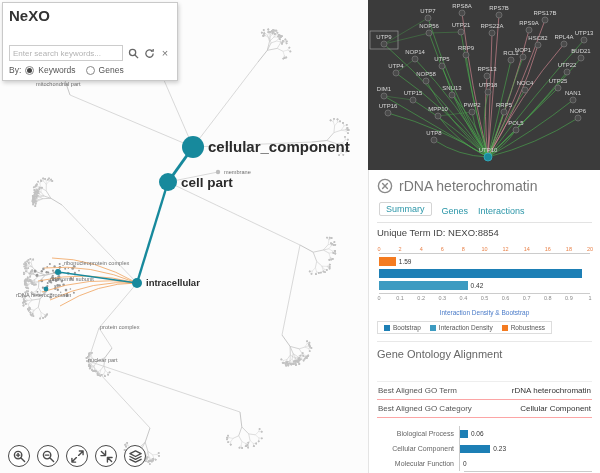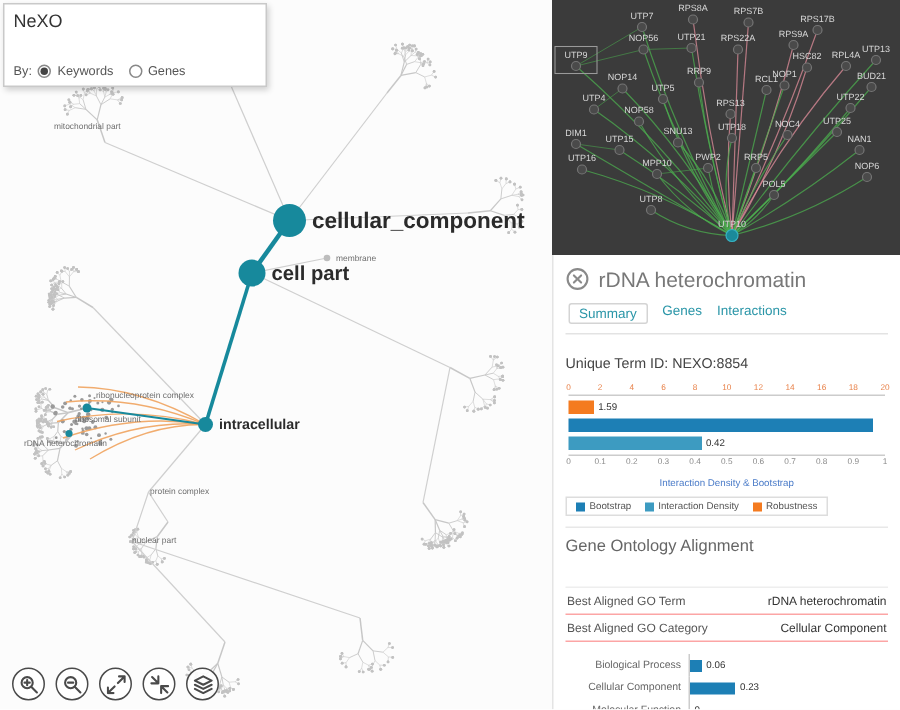--- a/index.html
+++ b/index.html
@@ -12,7 +12,7 @@
   #tree-svg{position:absolute;left:0;top:0}
 
   .search-panel{position:absolute;left:2px;top:2px;width:176px;background:#fff;border:1px solid #c9c9c9;box-shadow:1px 2px 4px rgba(0,0,0,.18);padding:4px 6px 5px;z-index:5}
-  .sp-title{font-size:12px;font-weight:normal;color:#333;margin-bottom:21px}
+  .sp-title{font-size:15px;font-weight:bold;color:#333;margin-bottom:21px}
   .sp-row{display:flex;align-items:center;gap:4px}
   .sp-input-wrap{flex:1;border:1px solid #ccc;height:16px;display:flex;align-items:center;padding:0 3px;background:#fff}
   .sp-input-wrap input{border:none;outline:none;width:100%;font-size:8px;color:#333;background:transparent}

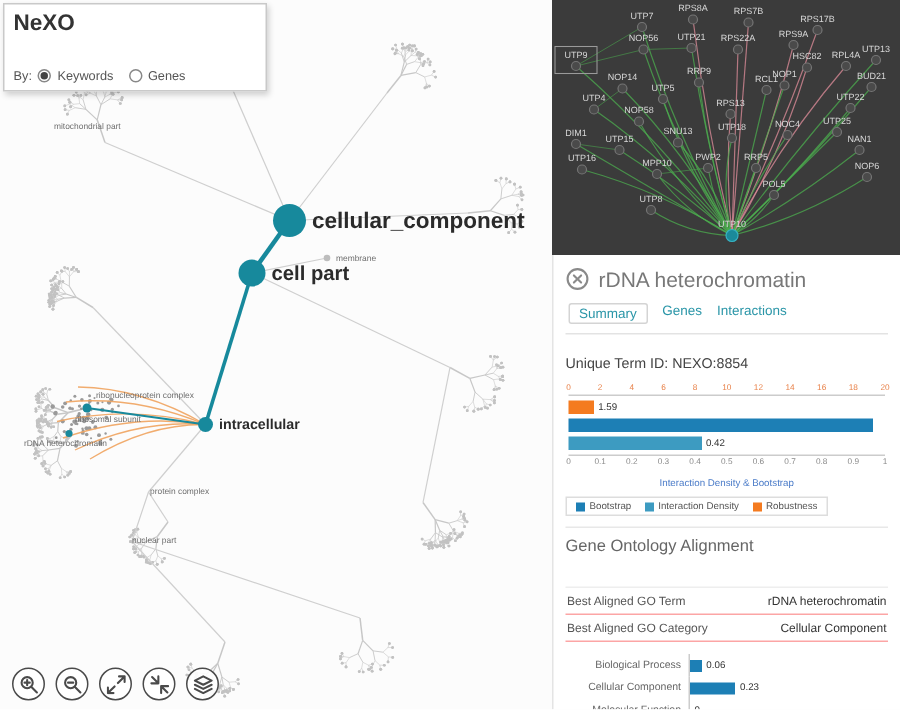--- a/index.html
+++ b/index.html
@@ -1841,6 +1841,24 @@
 
     <div class="search-panel">
       <div class="sp-title">NeXO</div>
+      <div class="sp-row">
+        <span class="sp-input-wrap">
+          <input type="text" placeholder="Enter search keywords..." style="">
+        </span>
+        <span class="sp-icon">
+          <svg width="11" height="11" viewBox="0 0 12 12" fill="none" stroke="#666" stroke-width="1.4">
+              <circle cx="5" cy="5" r="3.4"></circle>
+              <line x1="7.6" y1="7.6" x2="11" y2="11"></line>
+            </svg>
+        </span>
+        <span class="sp-icon">
+          <svg width="11" height="11" viewBox="0 0 12 12" fill="none" stroke="#666" stroke-width="1.4">
+              <path d="M10 6a4 4 0 1 1-1.2-2.8"></path>
+              <path d="M10 1v2.5H7.5" fill="none"></path>
+            </svg>
+        </span>
+        <span class="sp-icon x">×</span>
+      </div>
       <div class="sp-radios">
         <span>By:</span>
         <span class="radio checked"></span>

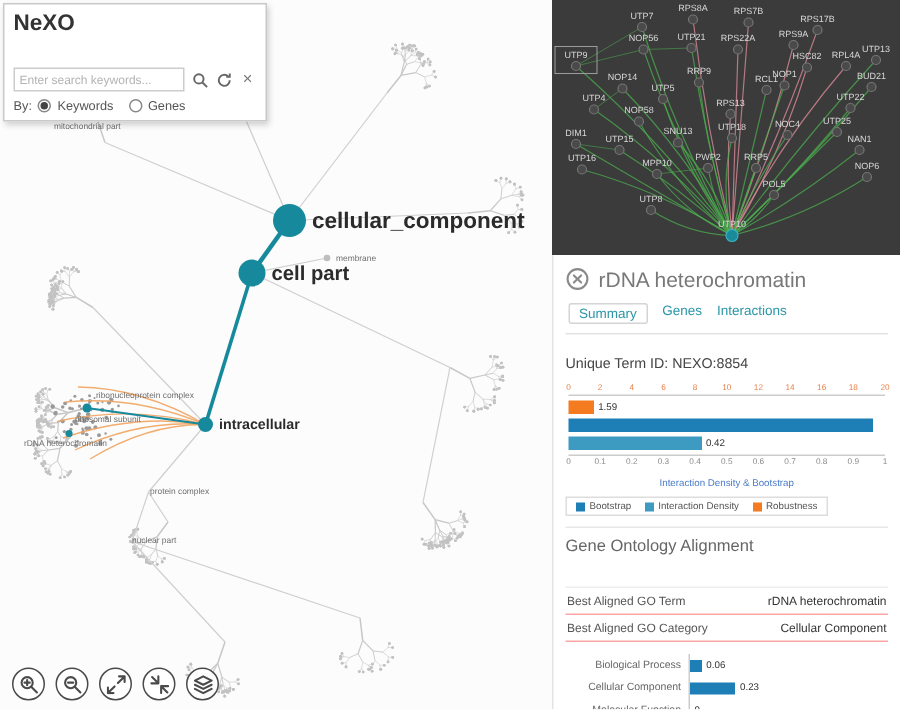--- a/index.html
+++ b/index.html
@@ -37,7 +37,7 @@
   .close-circle{display:inline-flex;cursor:pointer}
   .close-circle svg{stroke:#8a8a8a;fill:none;stroke-width:1.4;stroke-linecap:round}
   .dp-title{font-size:14px;color:#787878}
-  .dp-tabs{display:flex;align-items:flex-start;gap:10px;border-bottom:1px solid #e3e3e3;padding:2px 2px 6px;margin-bottom:14px}
+  .dp-tabs{display:flex;align-items:flex-end;gap:10px;border-bottom:1px solid #e3e3e3;padding:2px 2px 6px;margin-bottom:4px}
   .tab{color:#2b96a8;font-size:9px;cursor:pointer}
   .tab.active{border:1px solid #d4d4d4;border-radius:2px;padding:1px 6px}
   .unique-term{font-size:9.5px;color:#444;margin:2px 0 8px}

